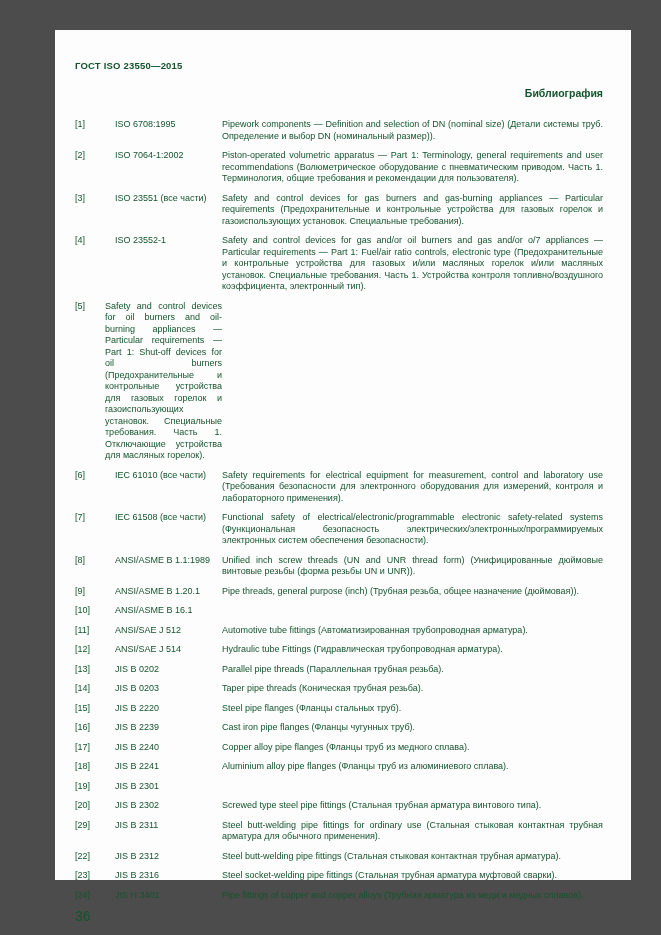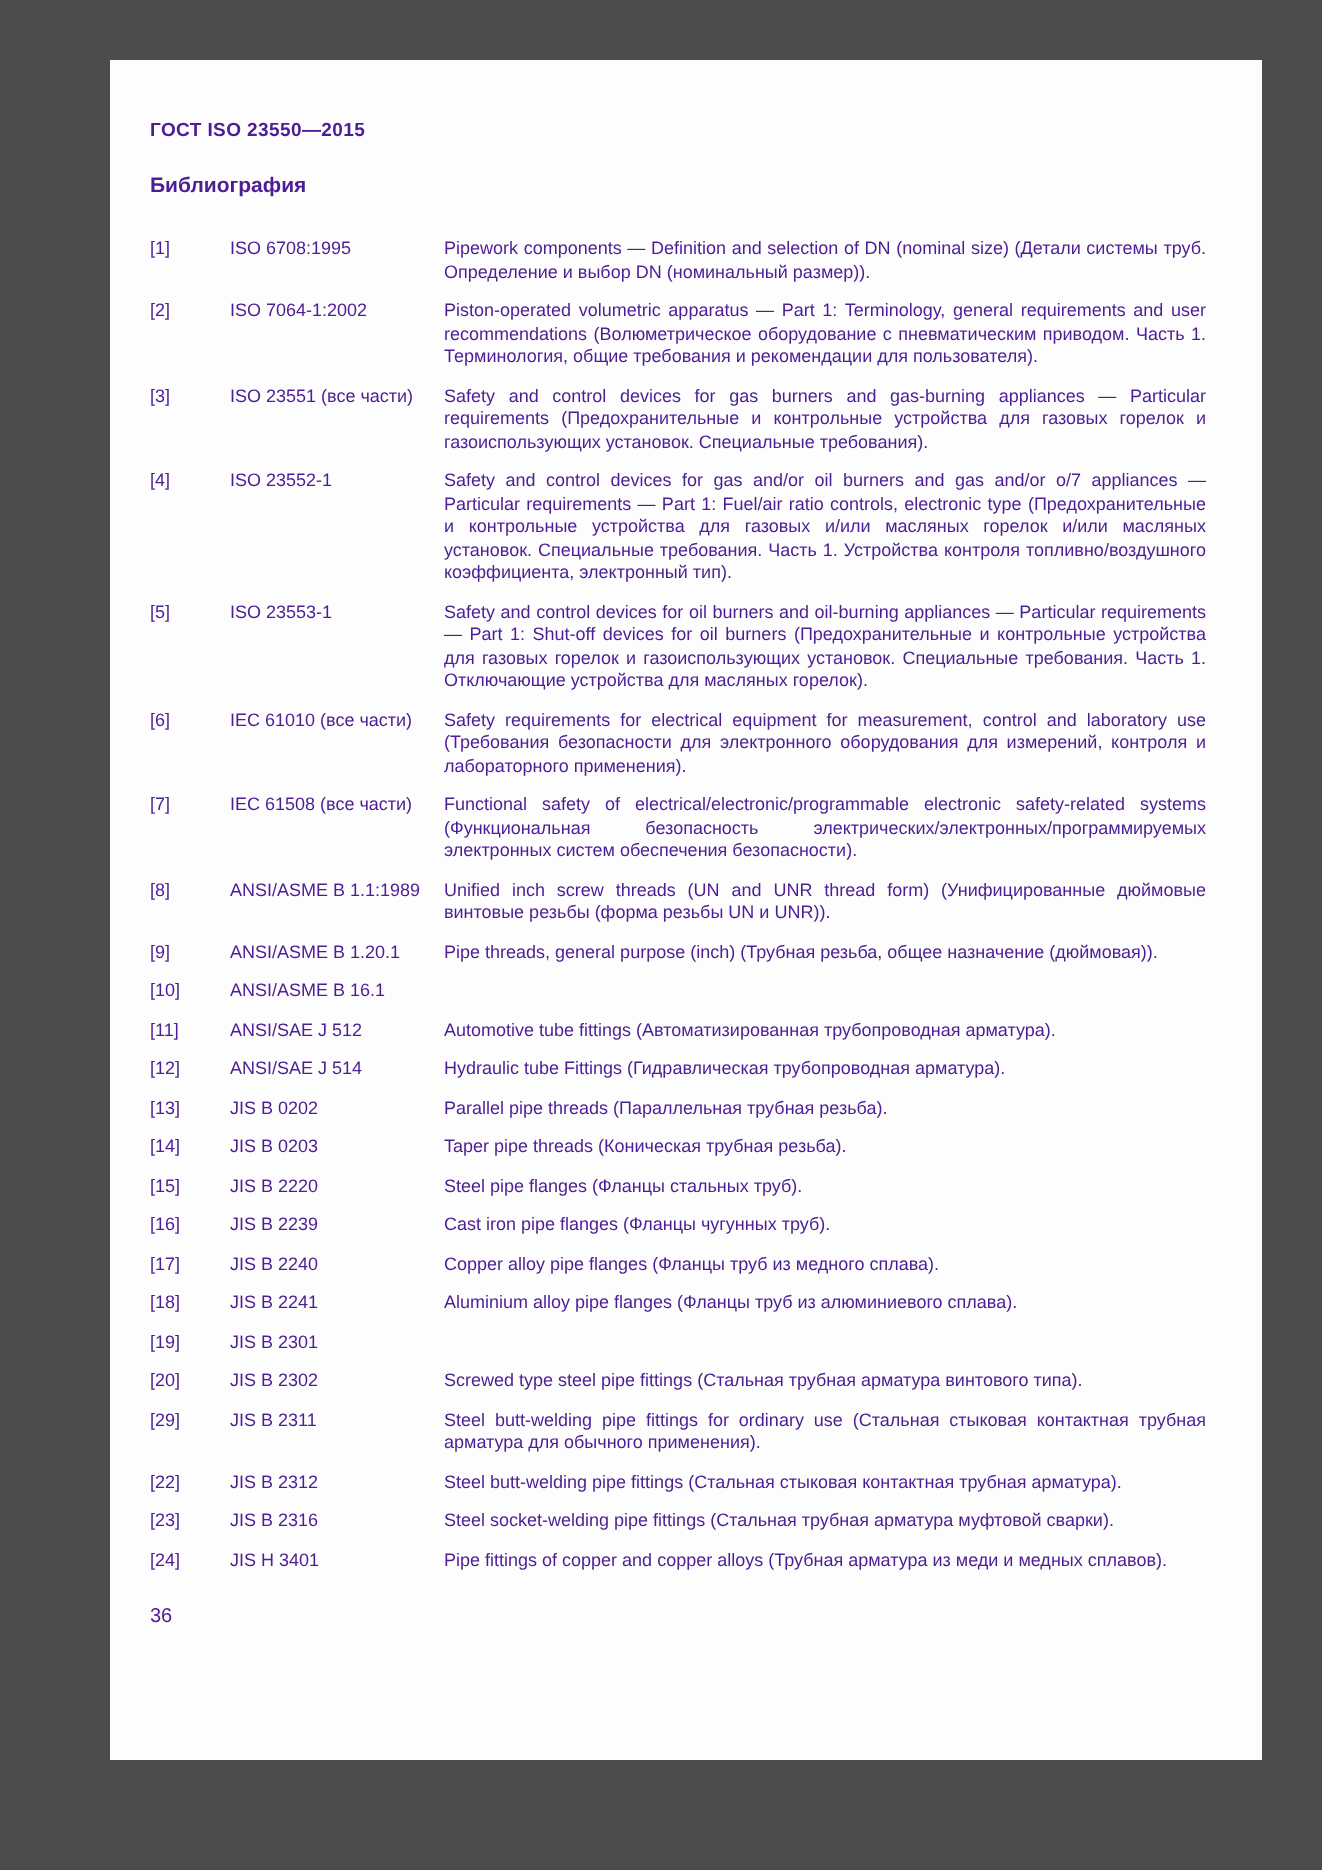--- a/index.html
+++ b/index.html
@@ -22,7 +22,7 @@
     width: 576px;
     height: 850px;
     background: #fdfdfd;
-    color: #4c1d95;
+    color: #14532d;
     box-sizing: border-box;
     padding: 30px 28px 18px 20px;
   }

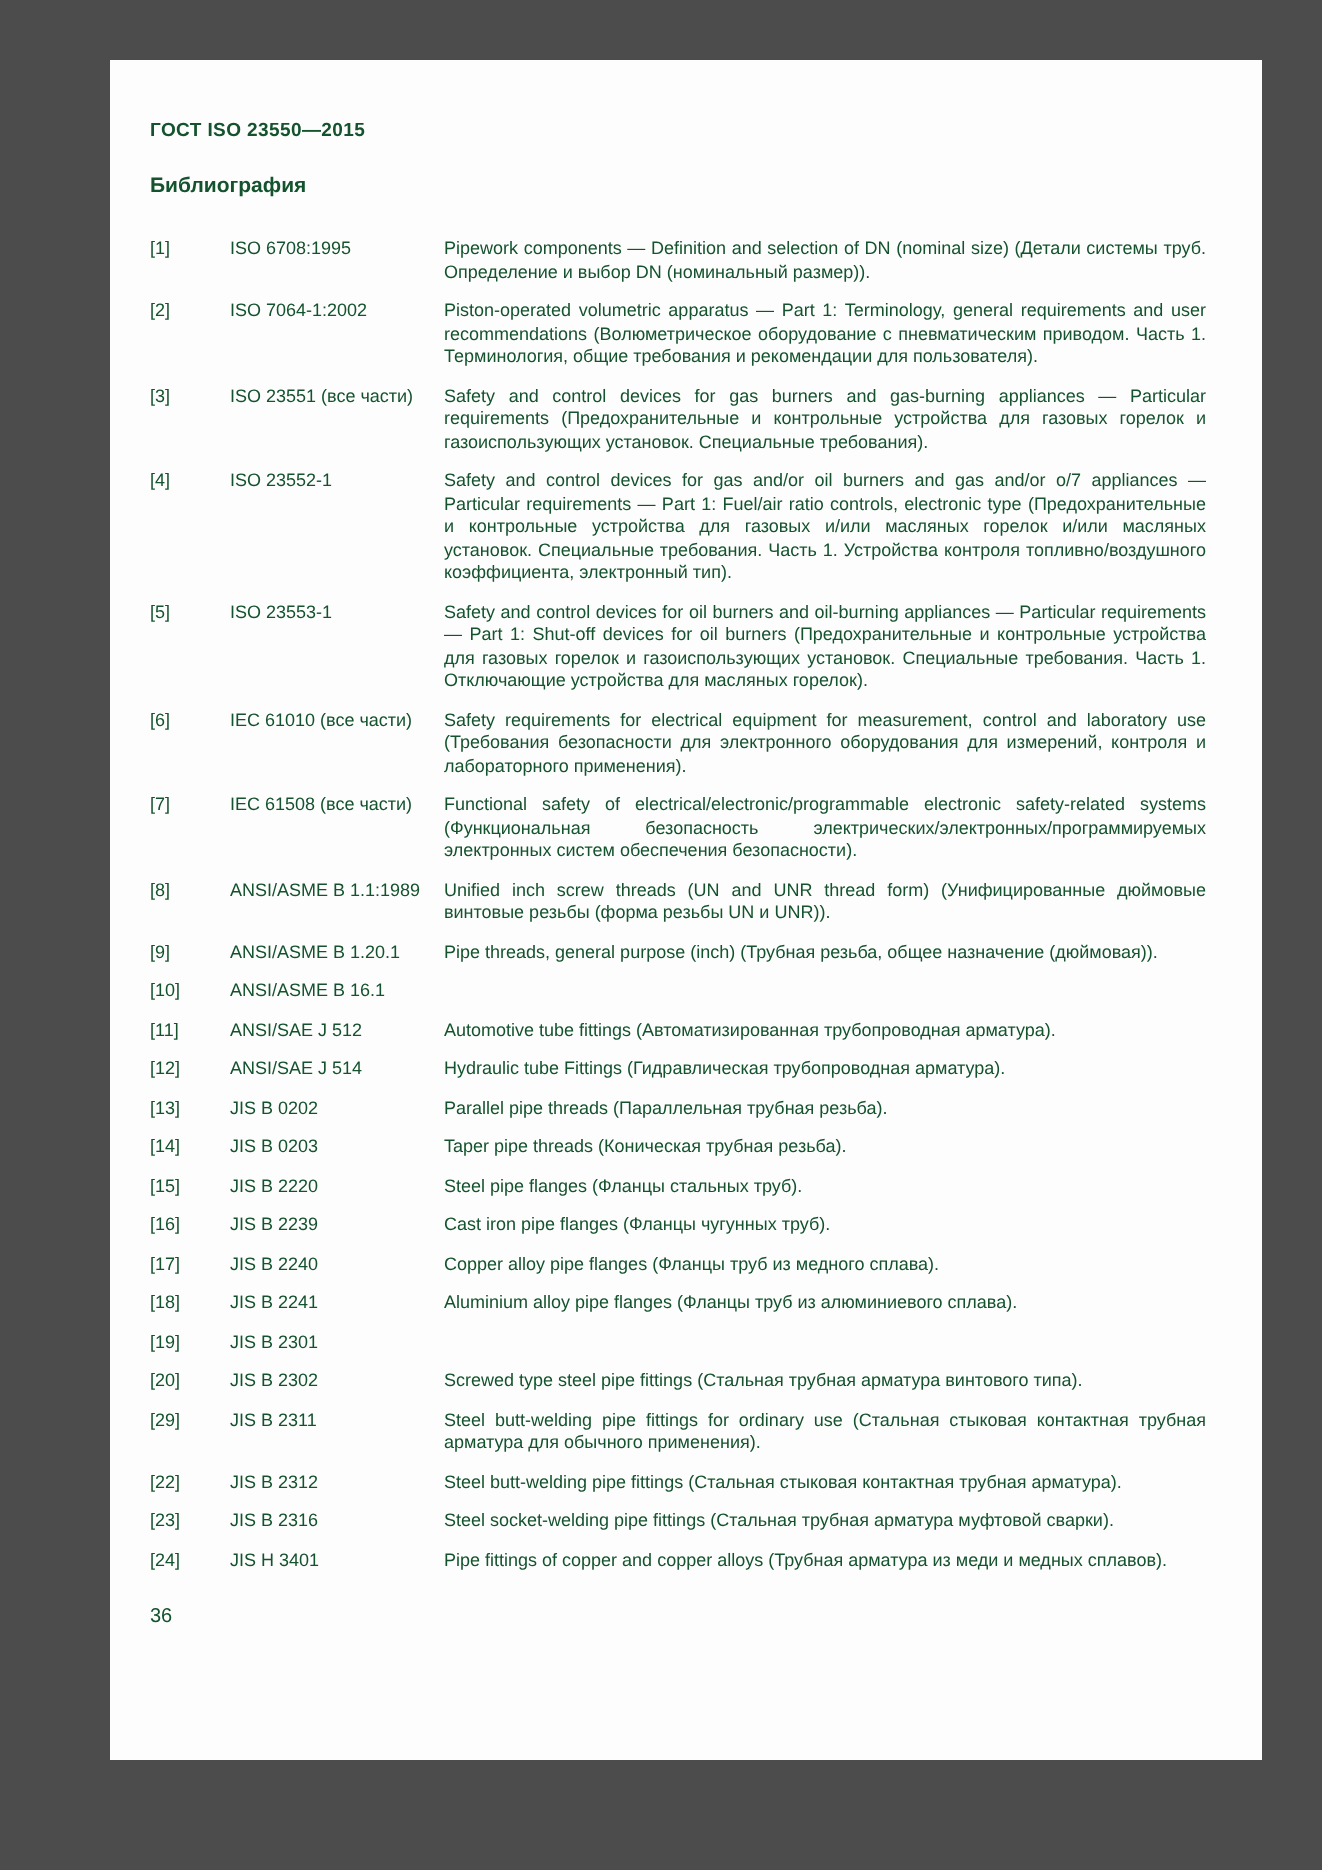--- a/index.html
+++ b/index.html
@@ -32,7 +32,7 @@
     letter-spacing: 0.2px;
   }
   .doc-title {
-    text-align: left;
+    text-align: right;
     font-size: 10.5px;
     font-weight: bold;
     margin-top: 16px;

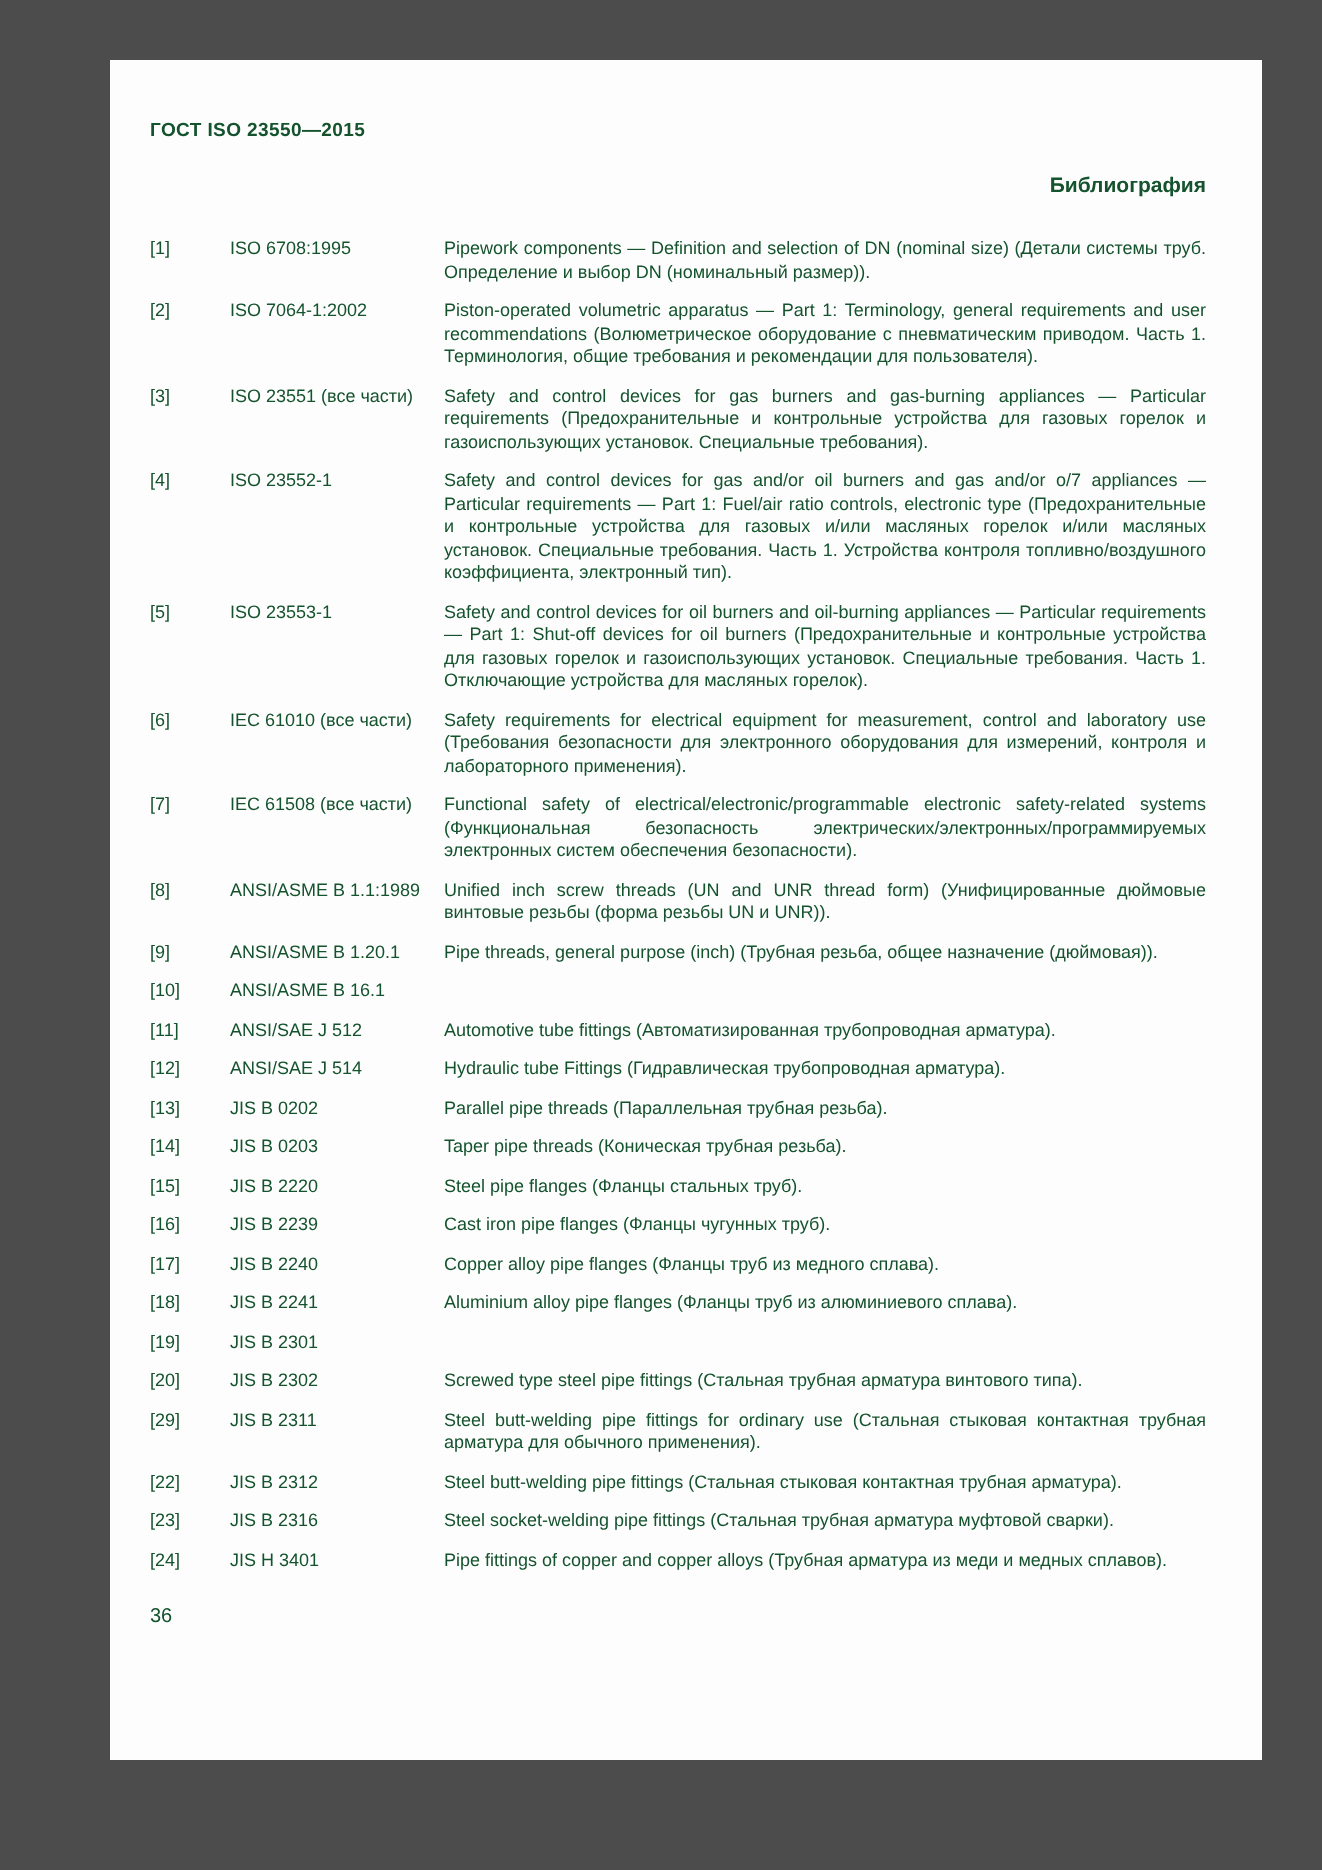--- a/index.html
+++ b/index.html
@@ -99,7 +99,6 @@
 
   <div class="entry">
     <span class="num">[5]</span>
-    <span class="code">ISO 23553-1</span>
     <span class="desc">Safety and control devices for oil burners and oil-burning appliances — Particular requirements — Part 1: Shut-off devices for oil burners (Предохранительные и контрольные устройства для газовых горелок и газоиспользующих установок. Специальные требования. Часть 1. Отключающие устройства для масляных горелок).</span>
   </div>
 

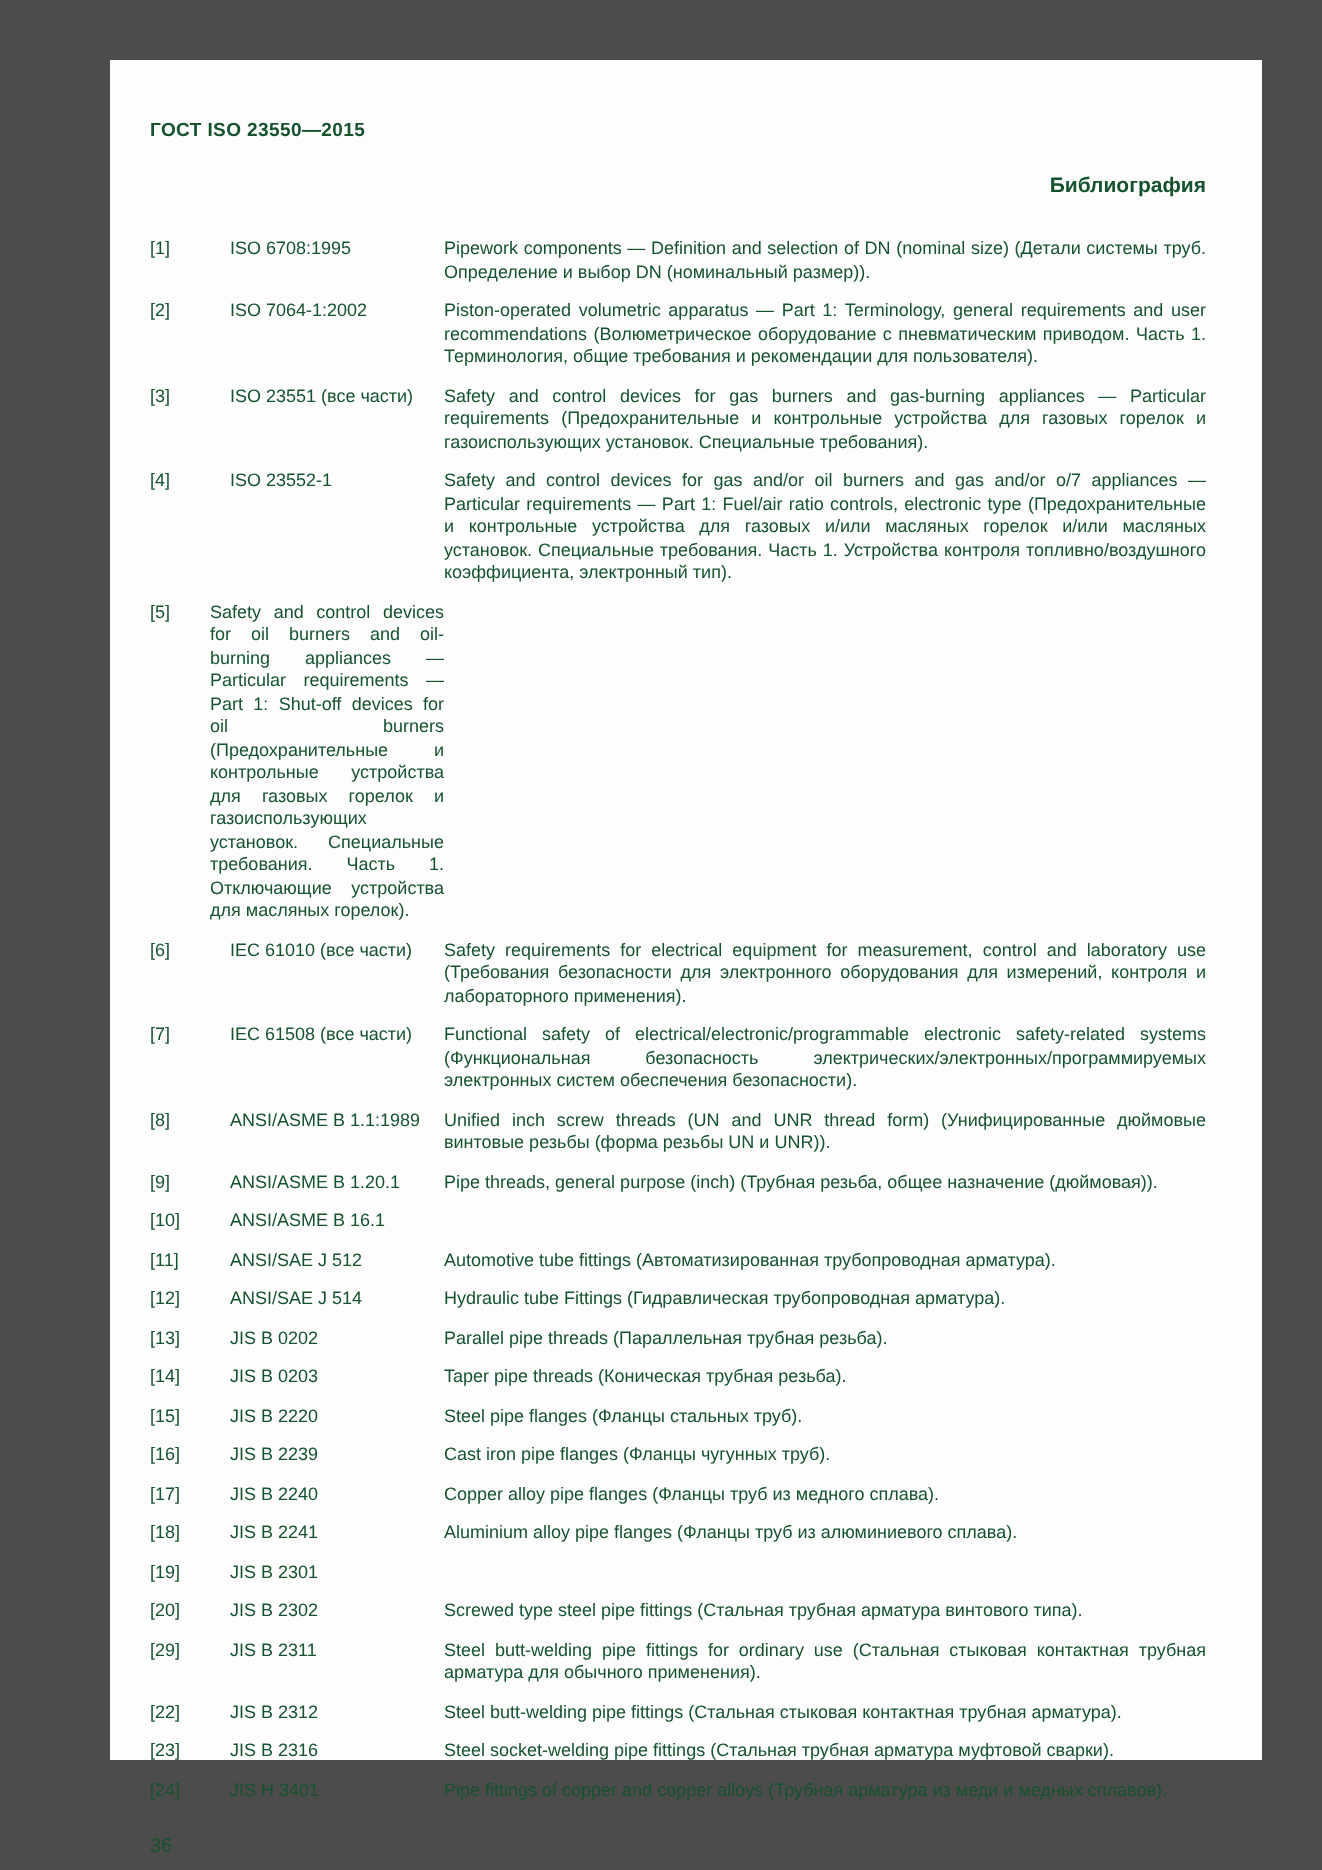--- a/index.html
+++ b/index.html
@@ -61,8 +61,8 @@
     text-align: justify;
   }
   .page-number {
-    font-size: 10px;
-    margin-top: 17px;
+    font-size: 14px;
+    margin-top: 7px;
   }
 </style>
 </head>

